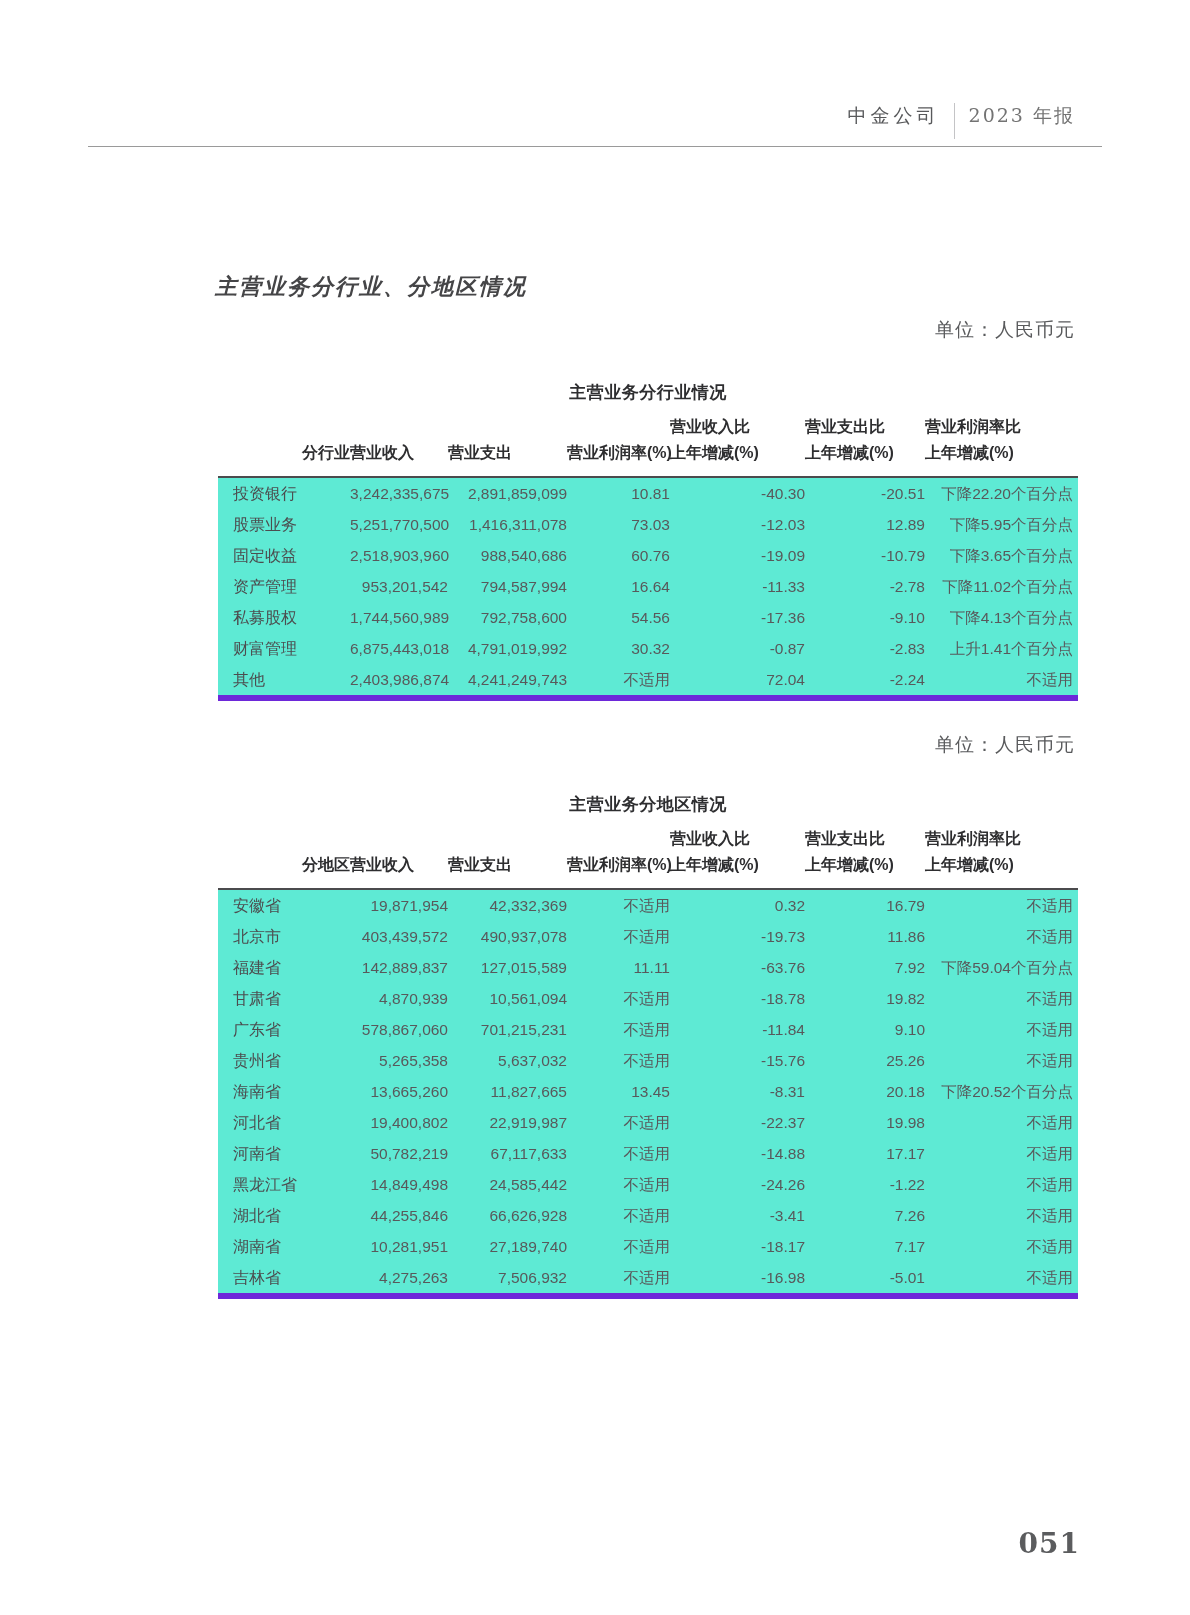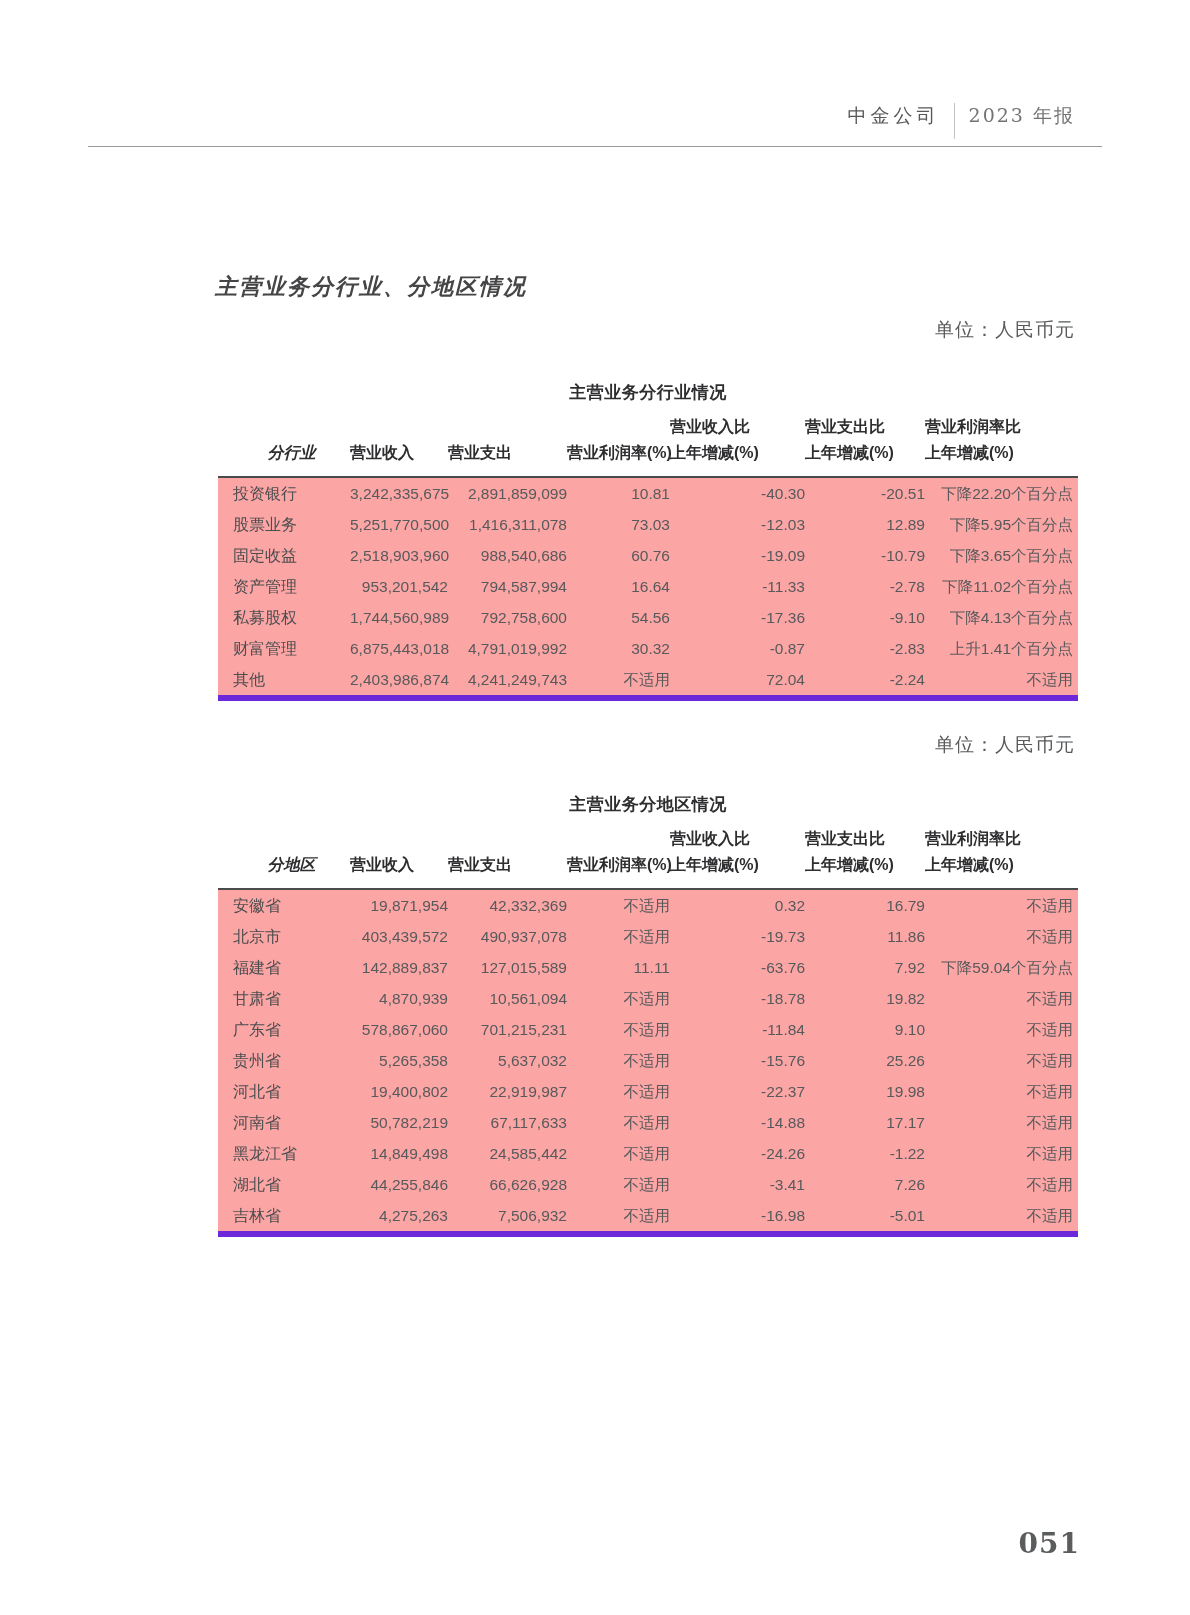--- a/index.html
+++ b/index.html
@@ -49,7 +49,7 @@
     vertical-align:bottom;padding:0 0 10px 0;line-height:26px;
     text-align:left;white-space:nowrap;
   }
-  thead th.left{text-align:center;padding-left:15px;font-style:italic;}
+  thead th.left{text-align:right;padding-left:15px;}
   thead tr{border-bottom:2px solid #4b4b4d;}
   tbody{background:#fca5a5;}
   tbody td{

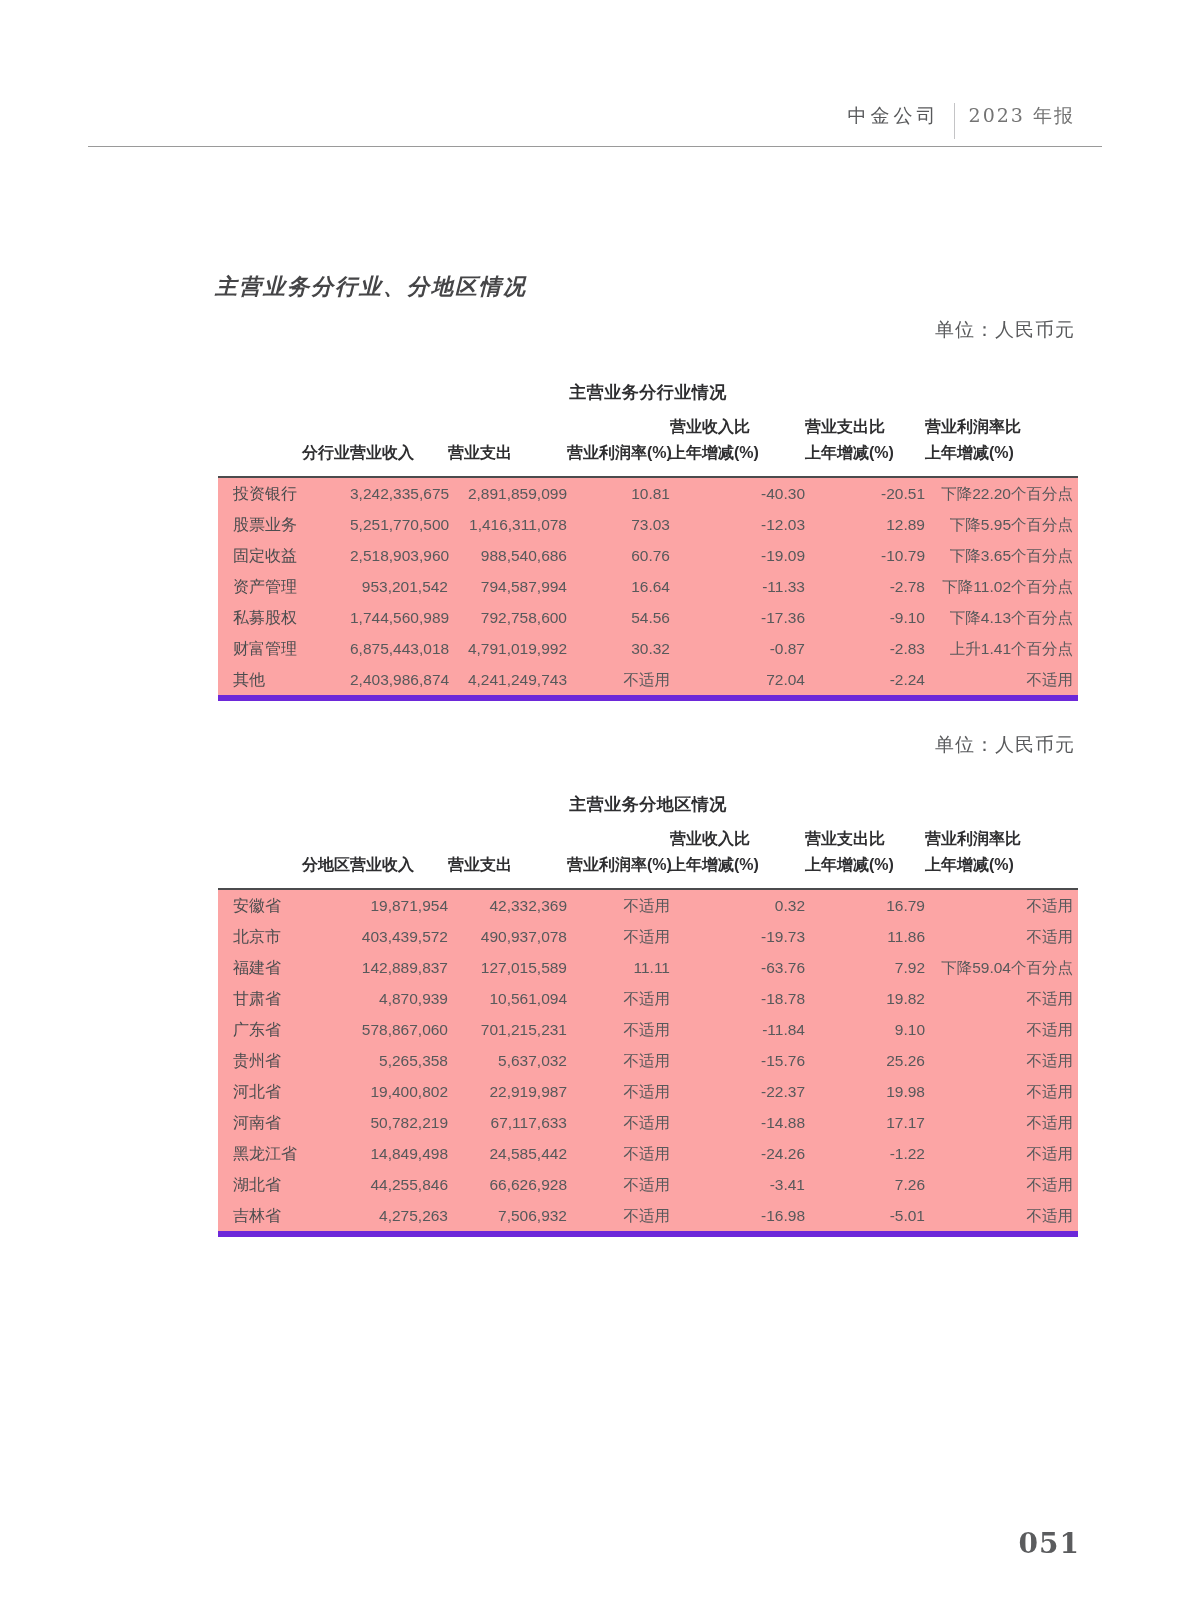--- a/index.html
+++ b/index.html
@@ -51,7 +51,7 @@
   }
   thead th.left{text-align:right;padding-left:15px;}
   thead tr{border-bottom:2px solid #4b4b4d;}
-  tbody{background:#fca5a5;}
+  tbody{background:#5eead4;}
   tbody td{
     font-size:15.5px;color:#58595b;padding:7px 0;line-height:17px;
     text-align:right;white-space:nowrap;

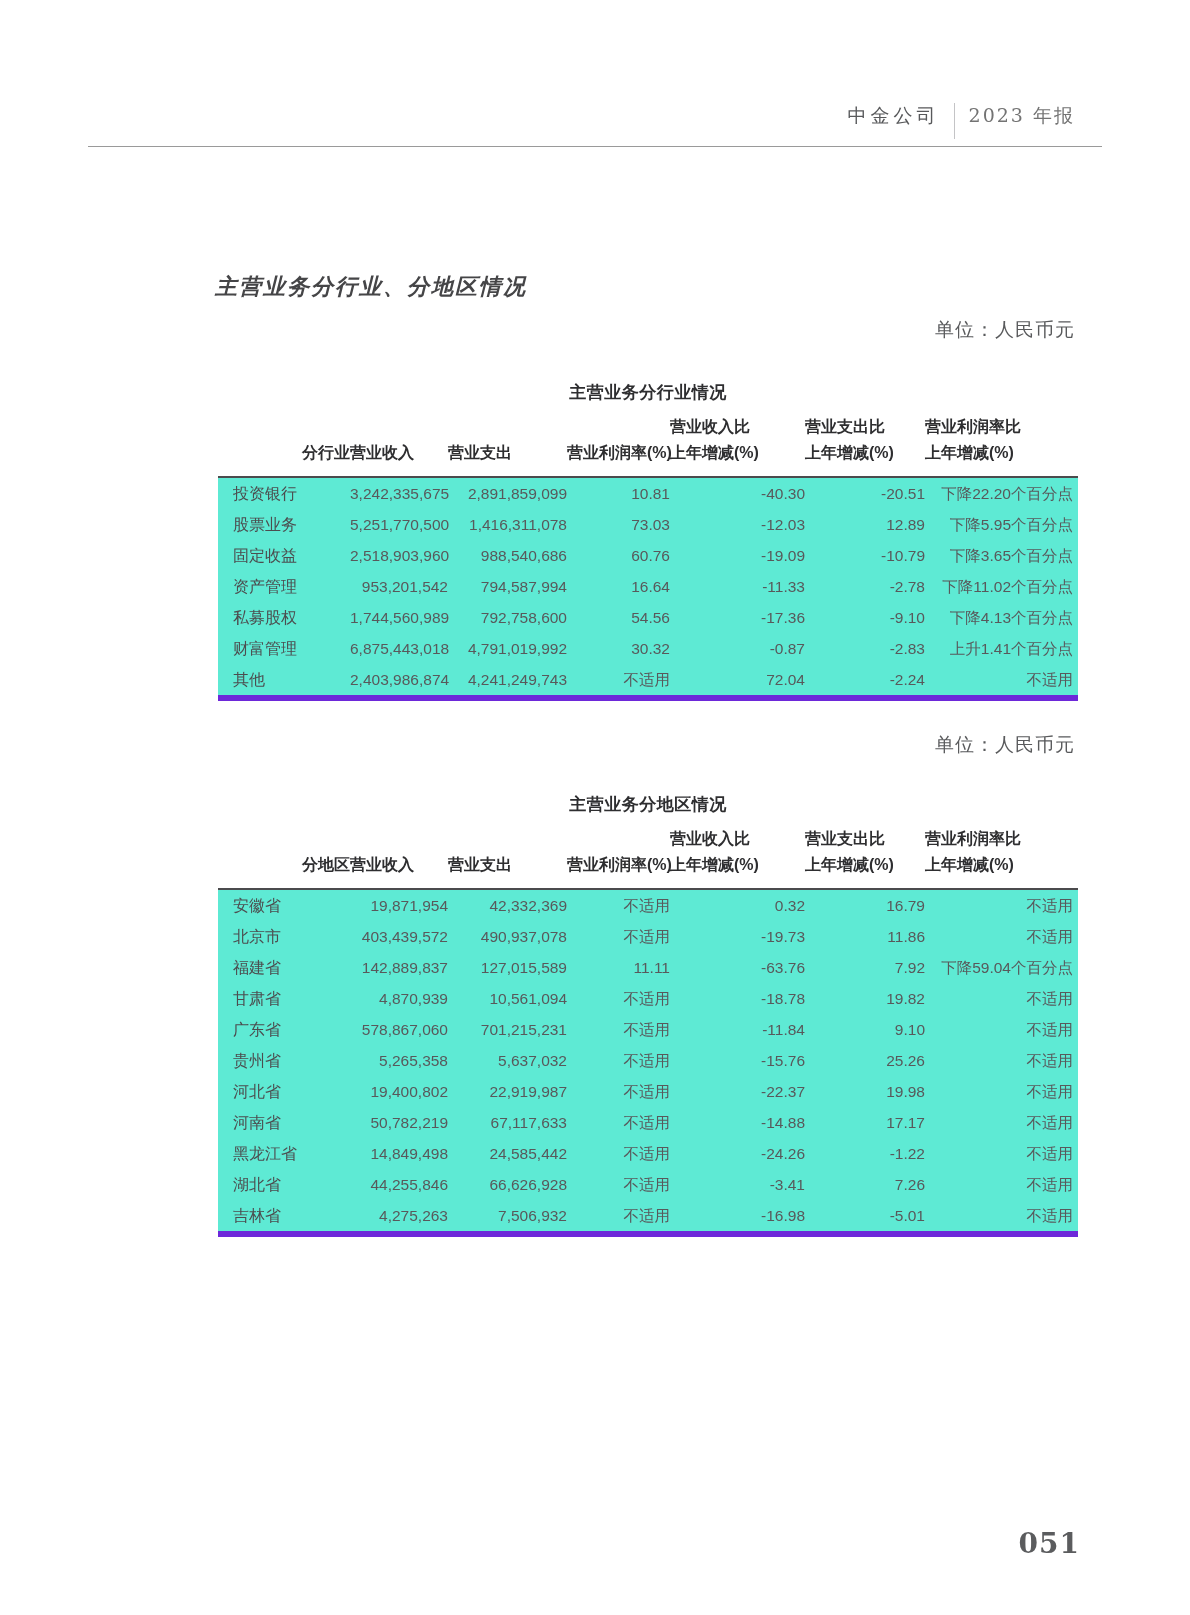--- a/index.html
+++ b/index.html
@@ -269,6 +269,15 @@
           <td class="pad-r">不适用</td>
         </tr>
         <tr>
+          <td class="left">海南省</td>
+          <td class="">13,665,260</td>
+          <td class="">11,827,665</td>
+          <td class="">13.45</td>
+          <td class="">-8.31</td>
+          <td class="">20.18</td>
+          <td class="pad-r">下降20.52个百分点</td>
+        </tr>
+        <tr>
           <td class="left">河北省</td>
           <td class="">19,400,802</td>
           <td class="">22,919,987</td>

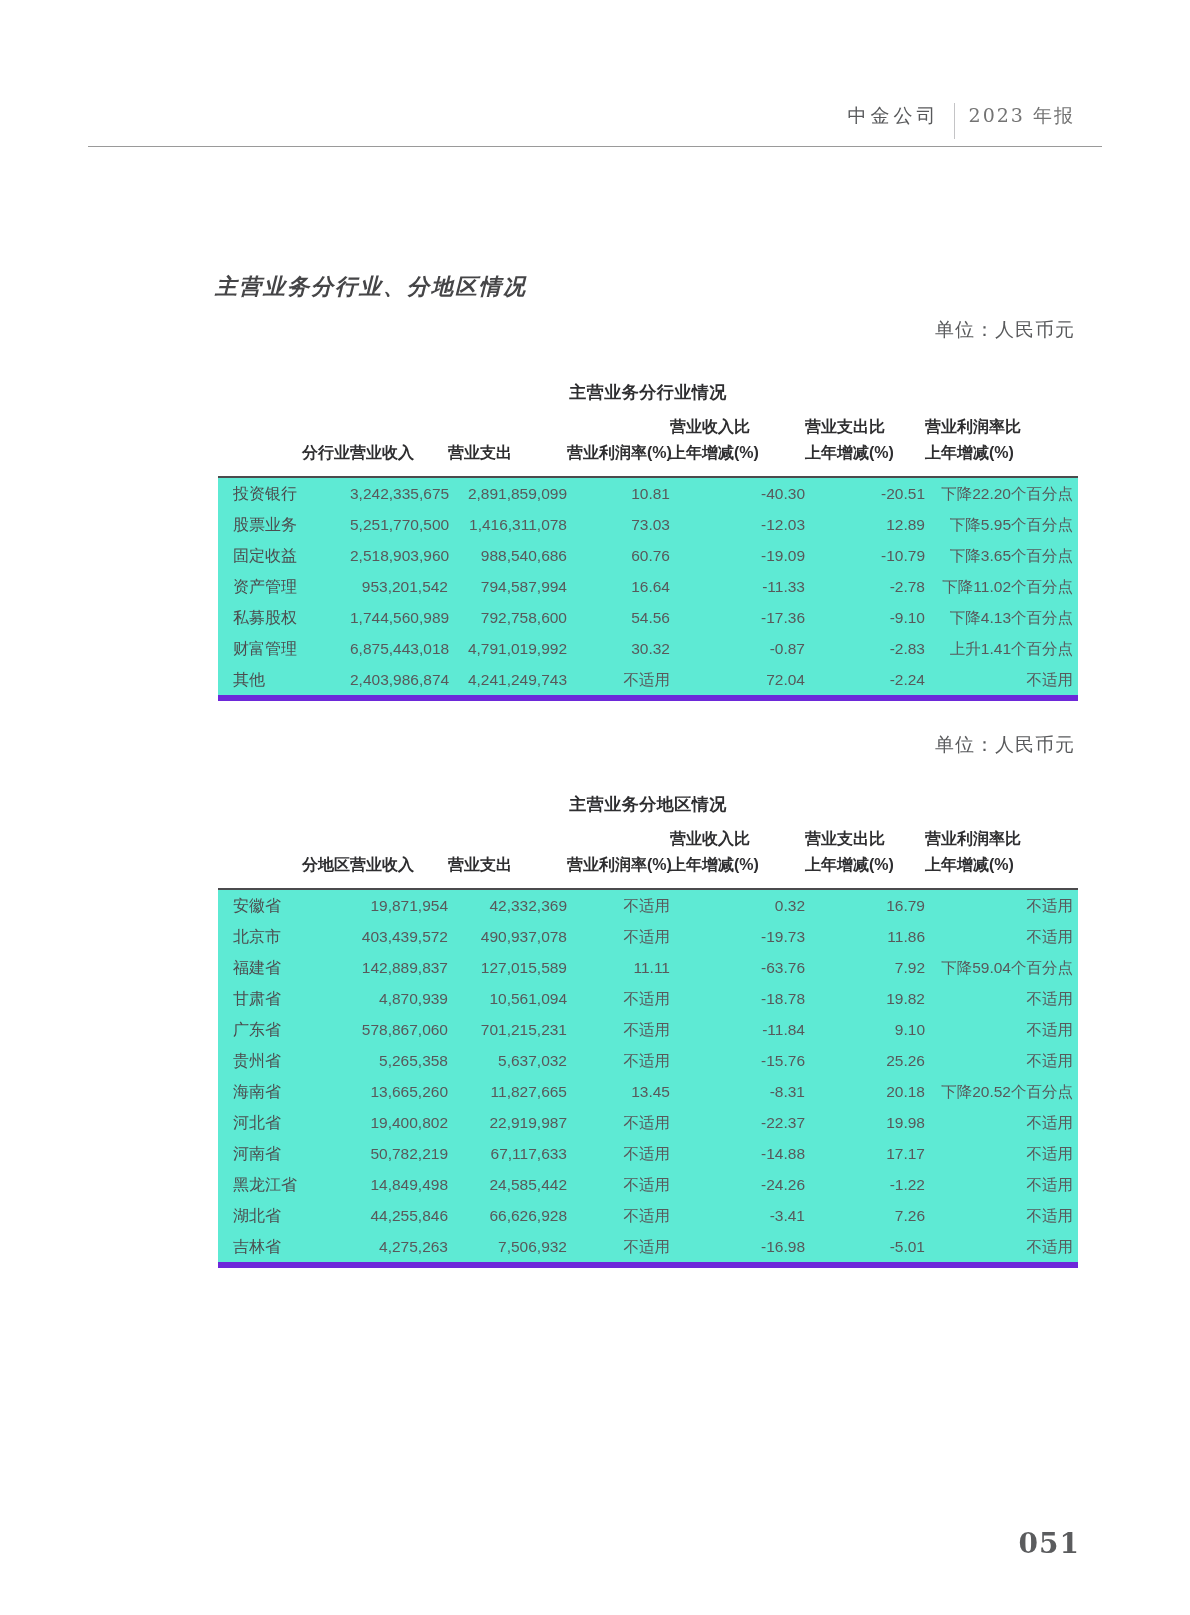--- a/index.html
+++ b/index.html
@@ -314,6 +314,15 @@
           <td class="pad-r">不适用</td>
         </tr>
         <tr>
+          <td class="left">湖南省</td>
+          <td class="">10,281,951</td>
+          <td class="">27,189,740</td>
+          <td class="">不适用</td>
+          <td class="">-18.17</td>
+          <td class="">7.17</td>
+          <td class="pad-r">不适用</td>
+        </tr>
+        <tr>
           <td class="left">吉林省</td>
           <td class="">4,275,263</td>
           <td class="">7,506,932</td>

